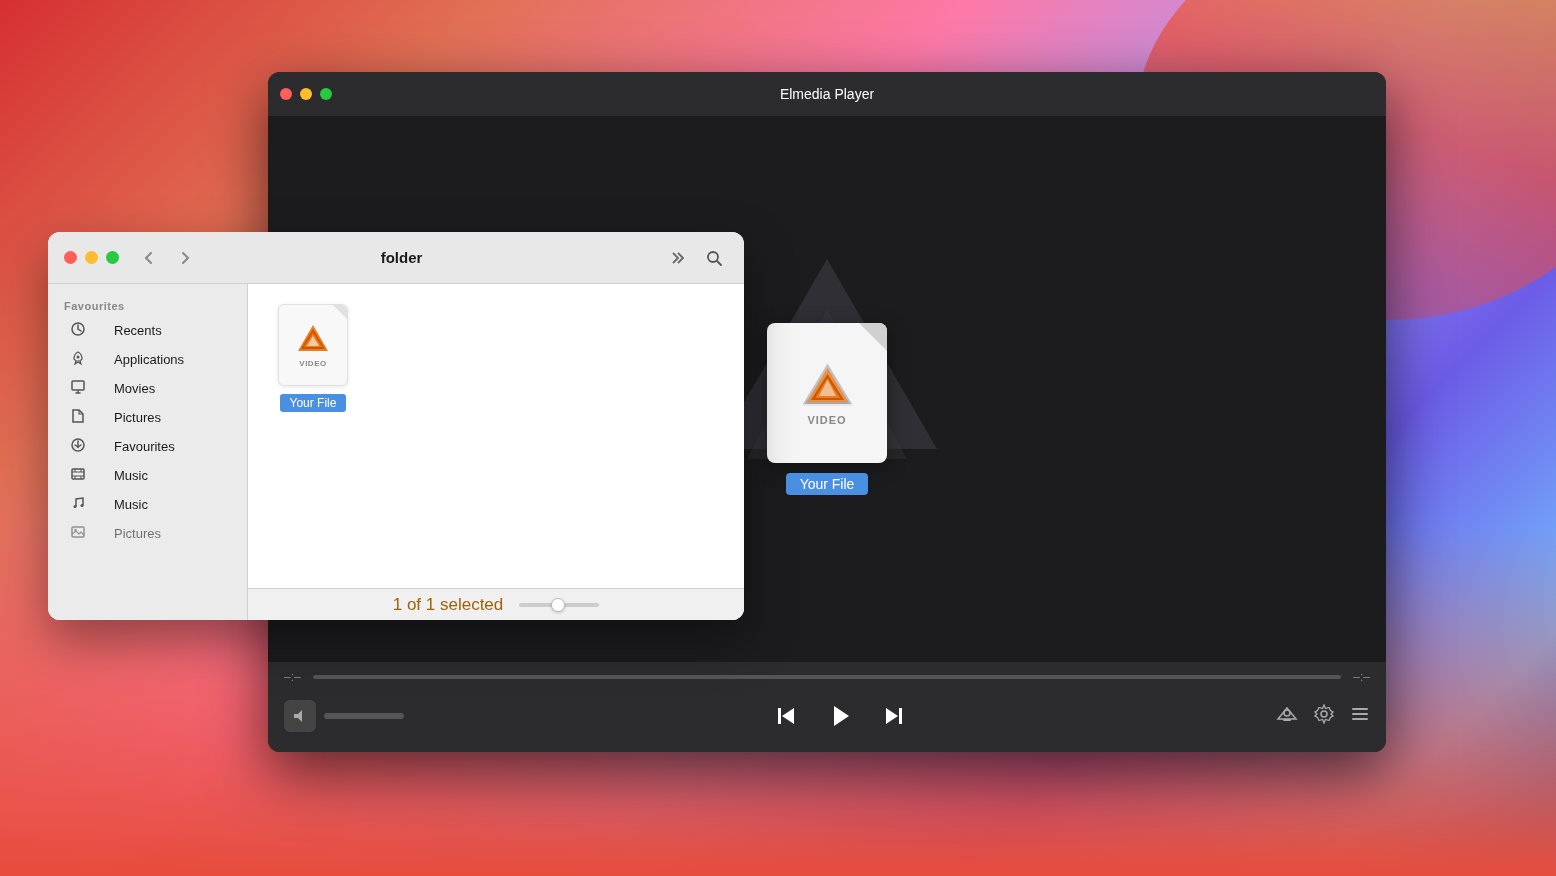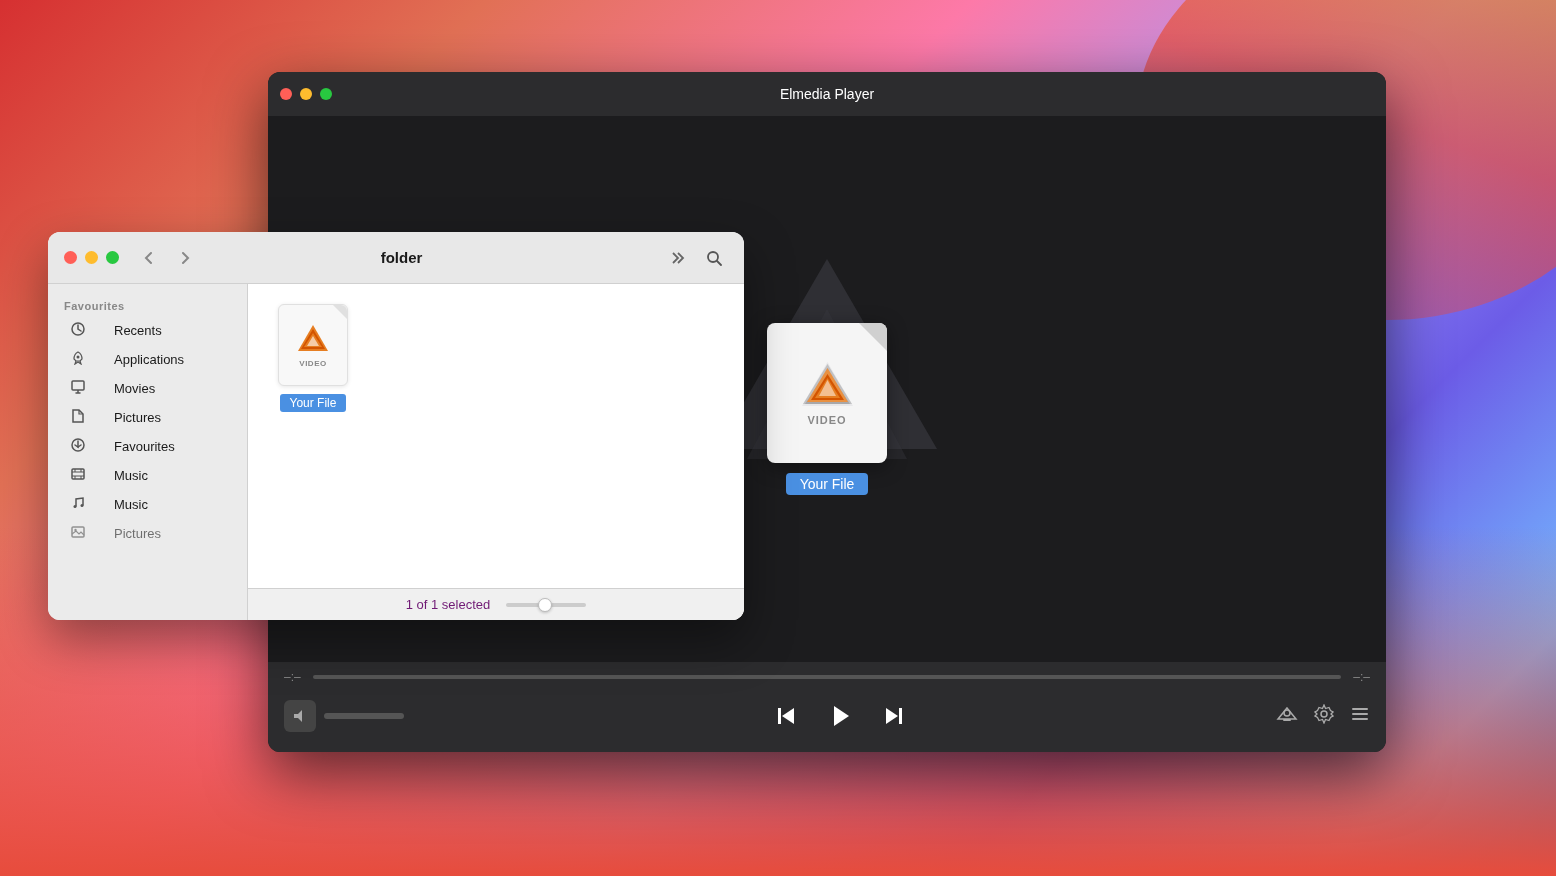--- a/index.html
+++ b/index.html
@@ -390,8 +390,8 @@
       flex-shrink: 0;
     }
     .status-text {
-      font-size: 13px;
-      color: #701a75;
+      font-size: 17px;
+      color: #a16207;
       text-align: right;
     }
     .icon-slider {

